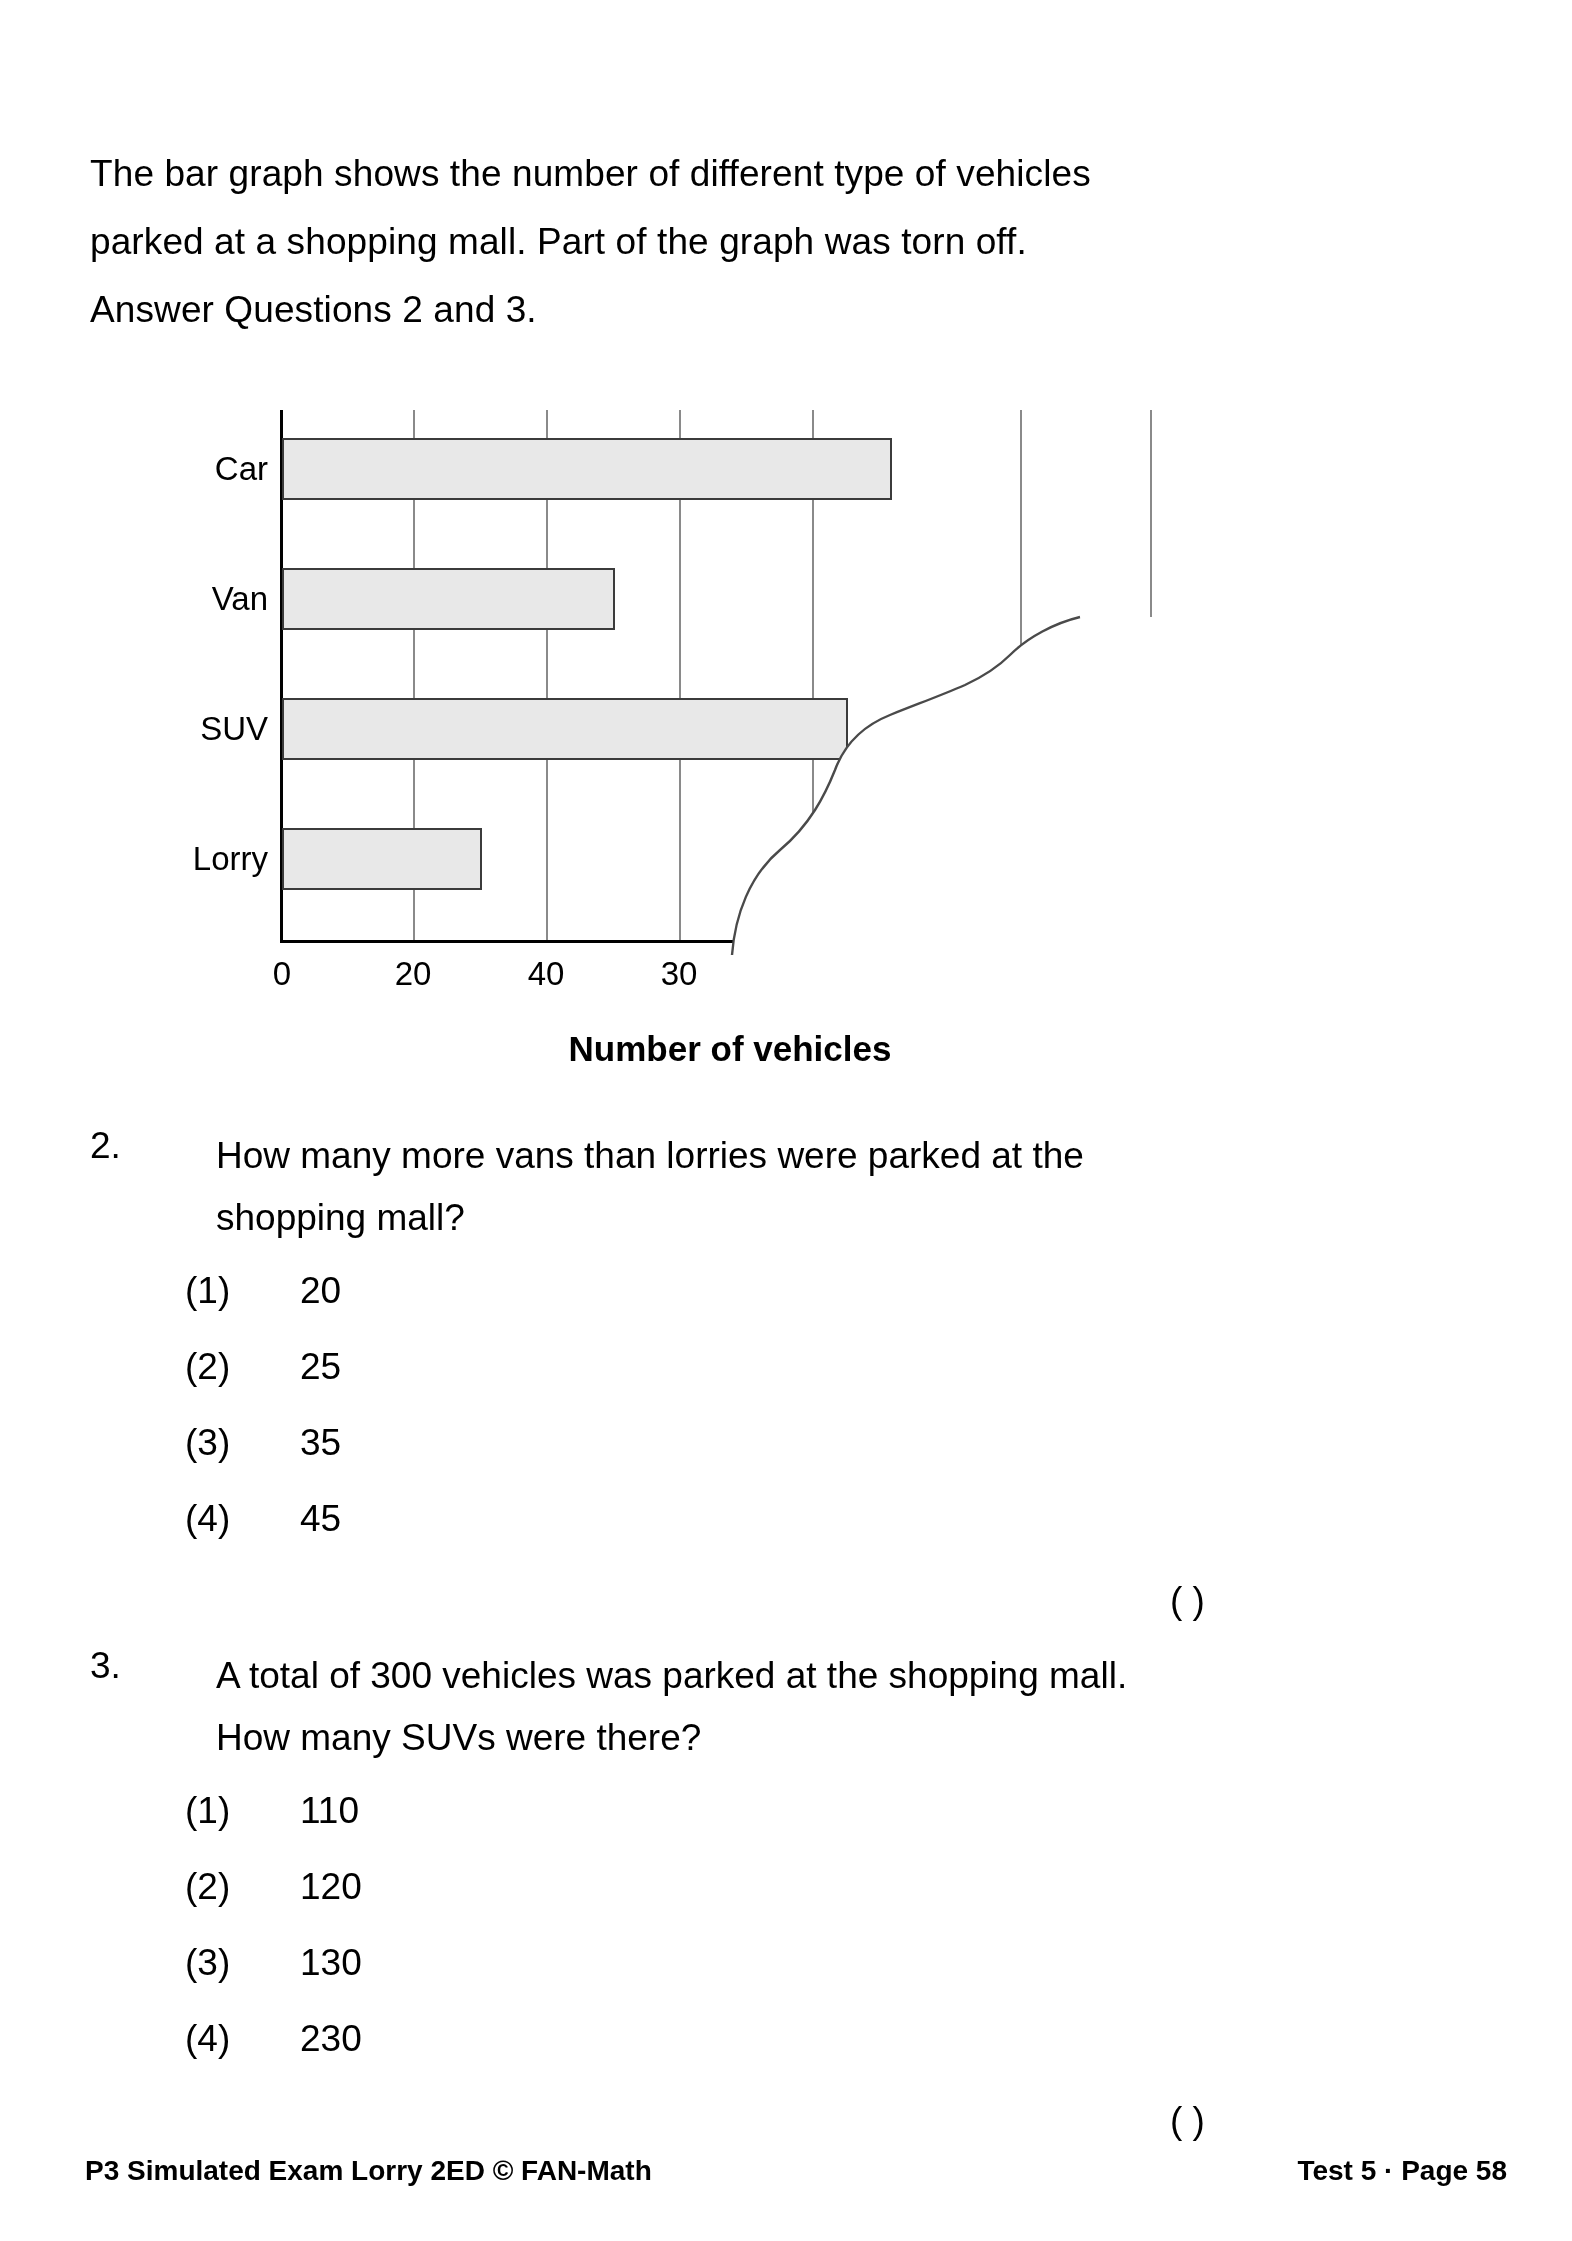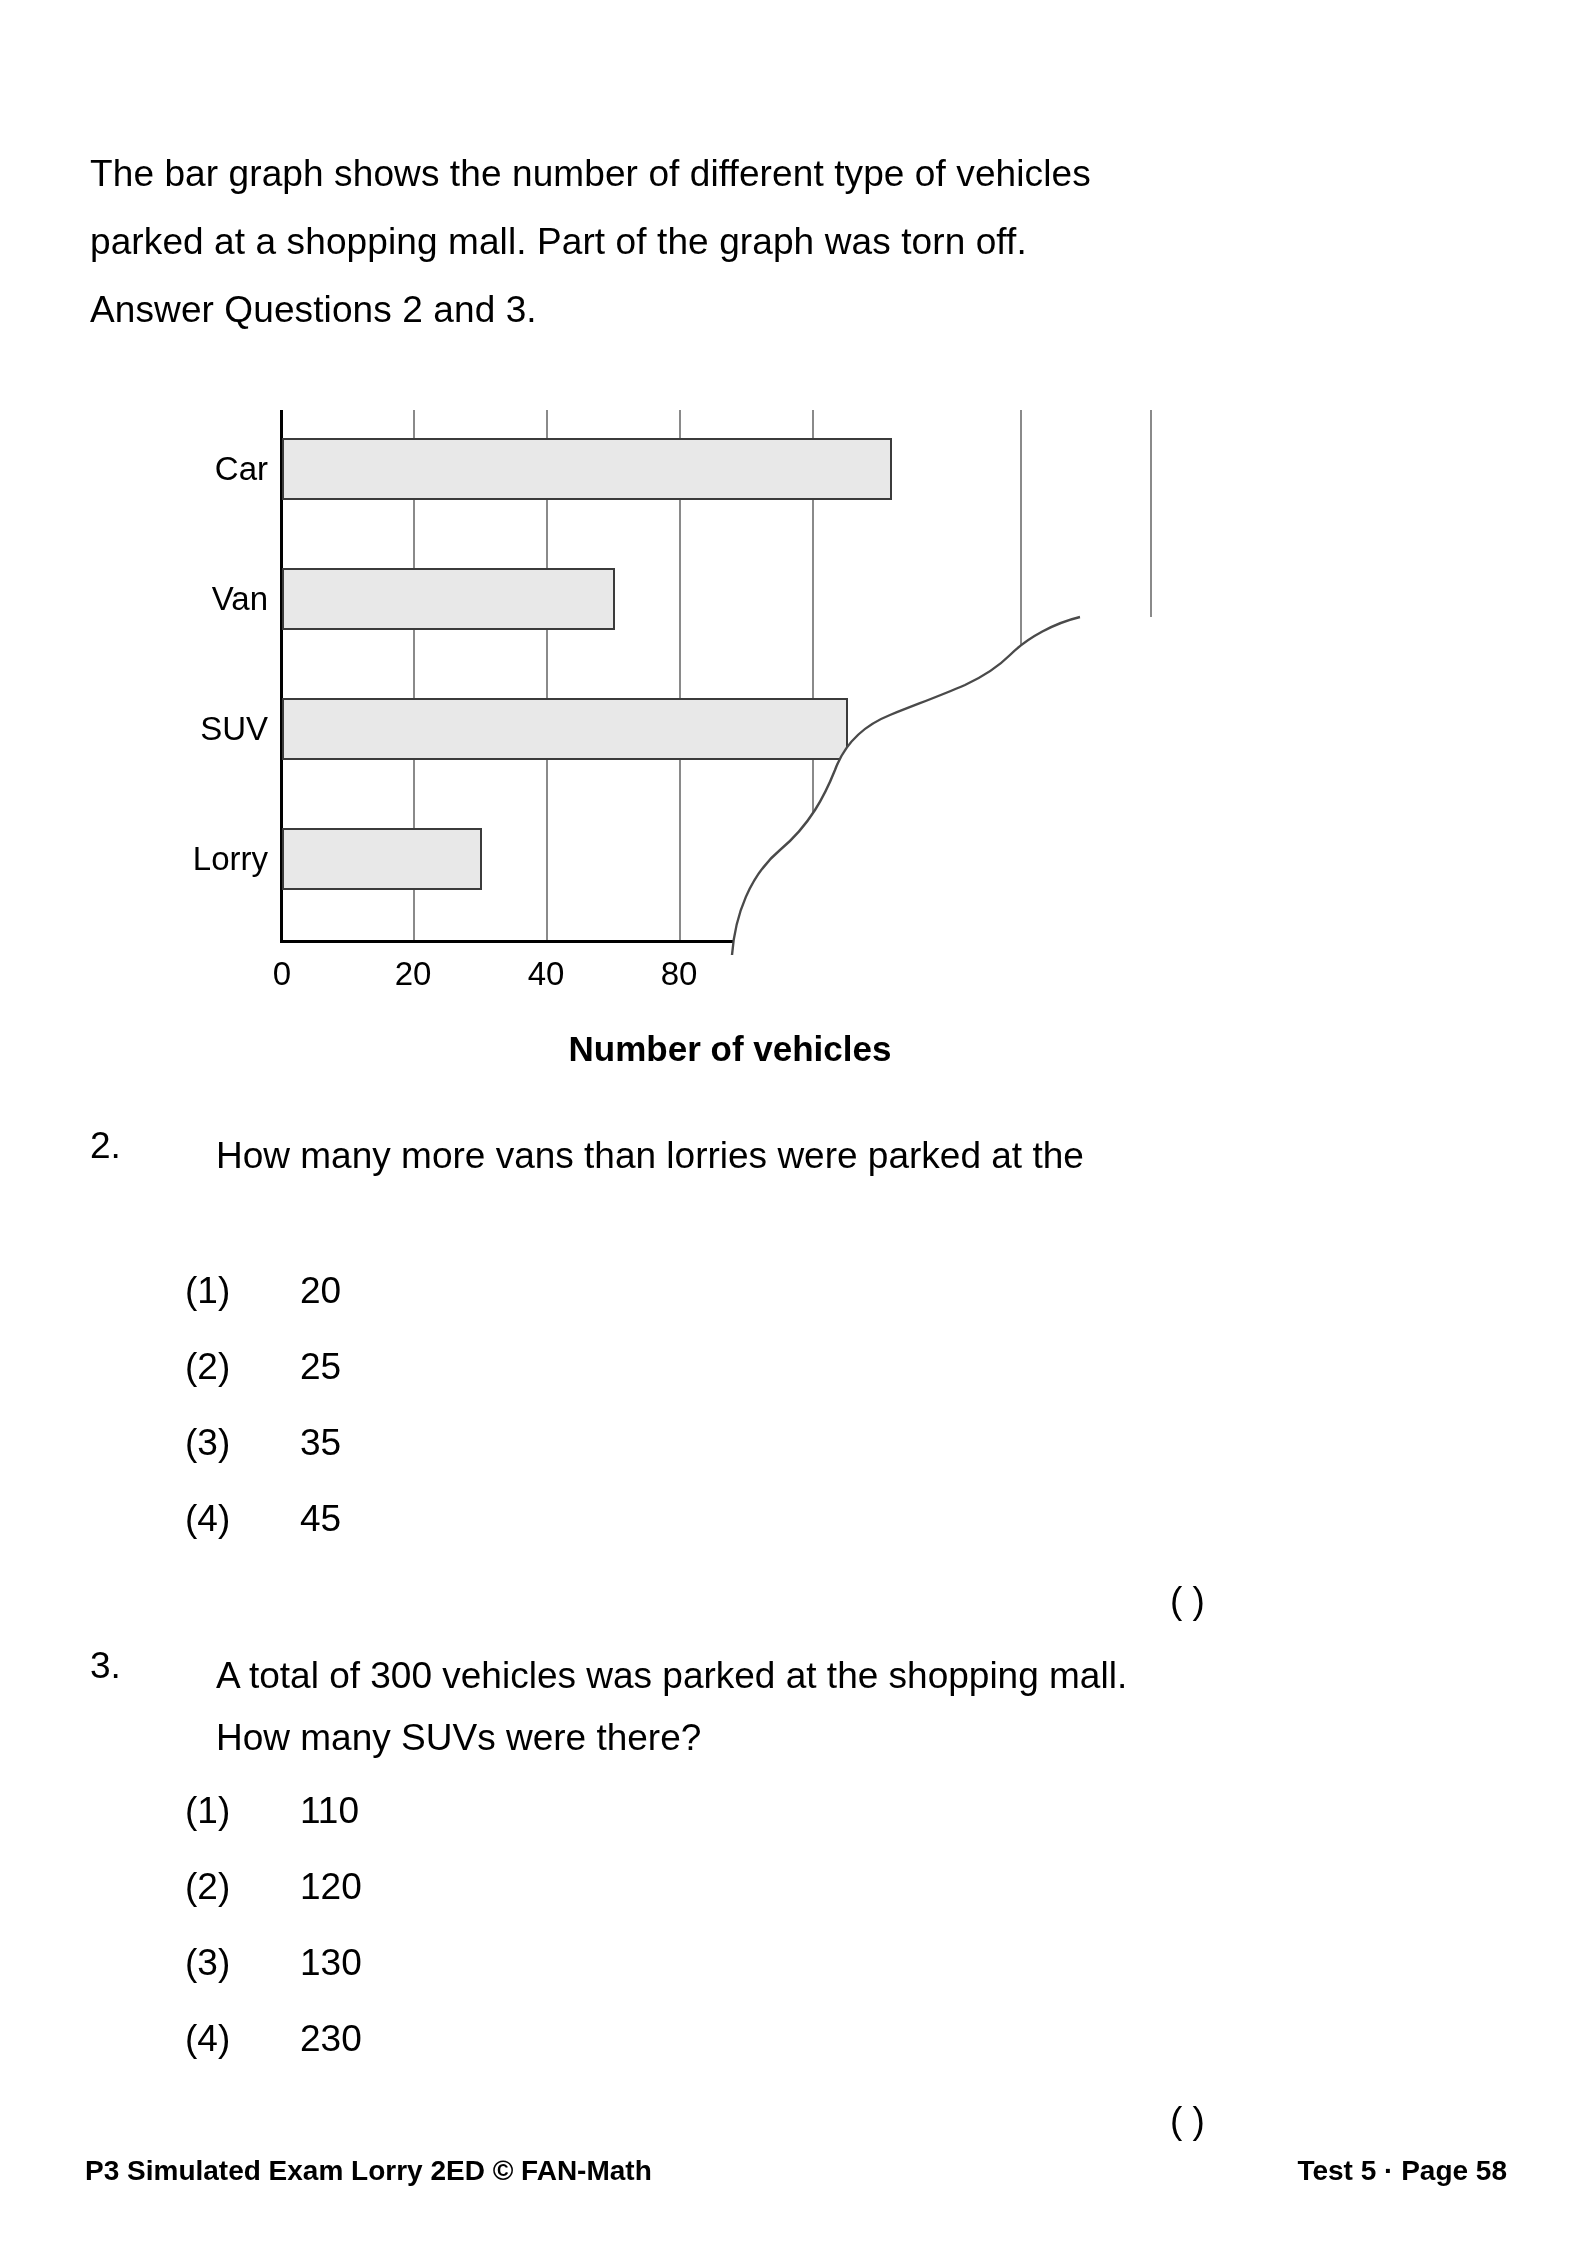--- a/index.html
+++ b/index.html
@@ -212,7 +212,7 @@
       <div class="tick-label" style="left:2px;">0</div>
       <div class="tick-label" style="left:133px;">20</div>
       <div class="tick-label" style="left:266px;">40</div>
-      <div class="tick-label" style="left:399px;">80</div>
+      <div class="tick-label" style="left:399px;">30</div>
     </div>
 
     <svg class="tear" viewBox="0 0 900 600" preserveAspectRatio="none">

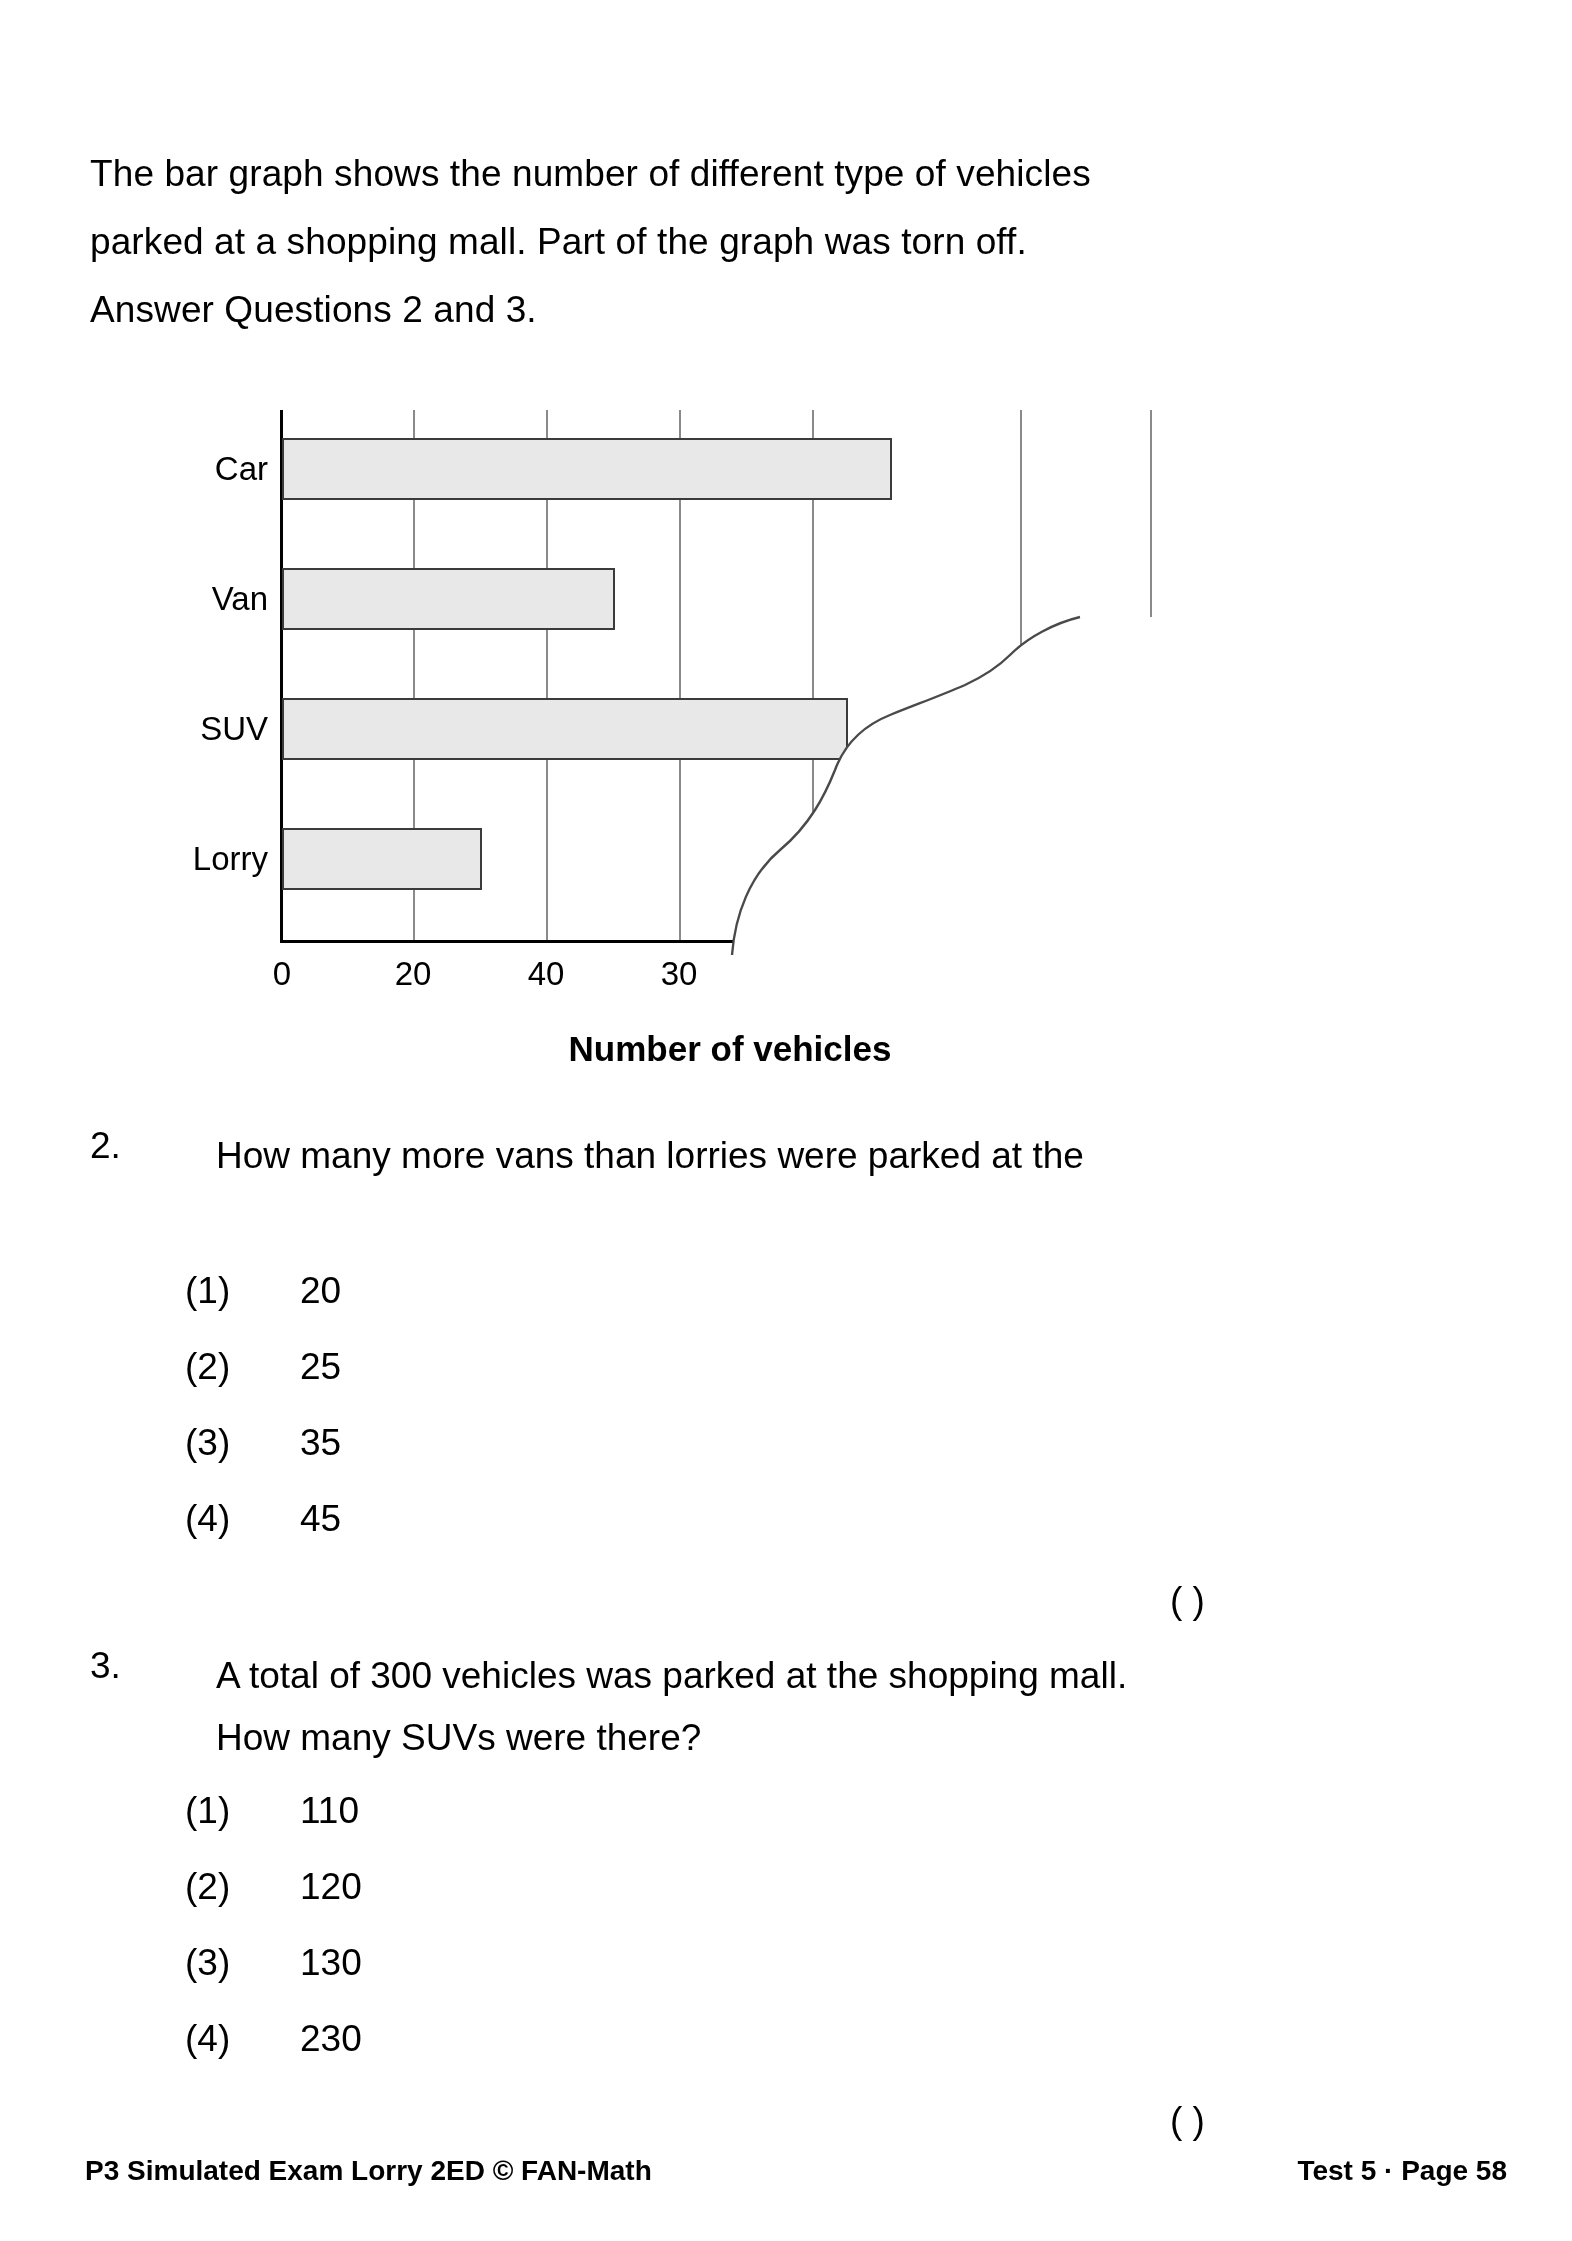--- a/index.html
+++ b/index.html
@@ -240,6 +240,7 @@
     <div class="q-num" style="top:0;">2.</div>
     <div class="q-text" style="top:0;">
       <div>How many more vans than lorries were parked at the</div>
+      <div>shopping mall?</div>
     </div>
 
     <div class="opt" style="top:145px;">

